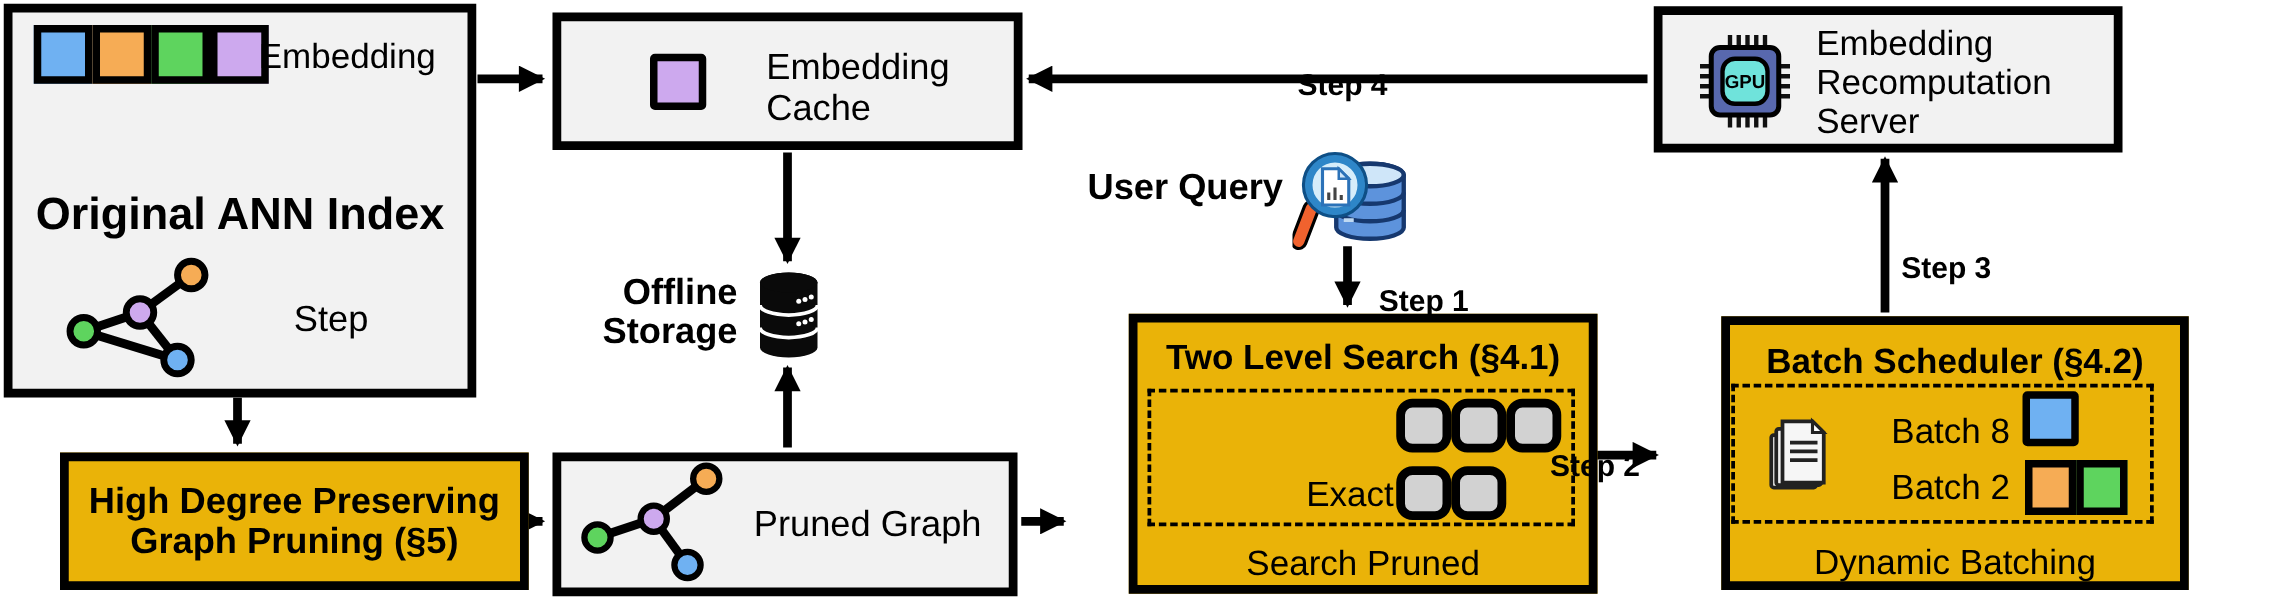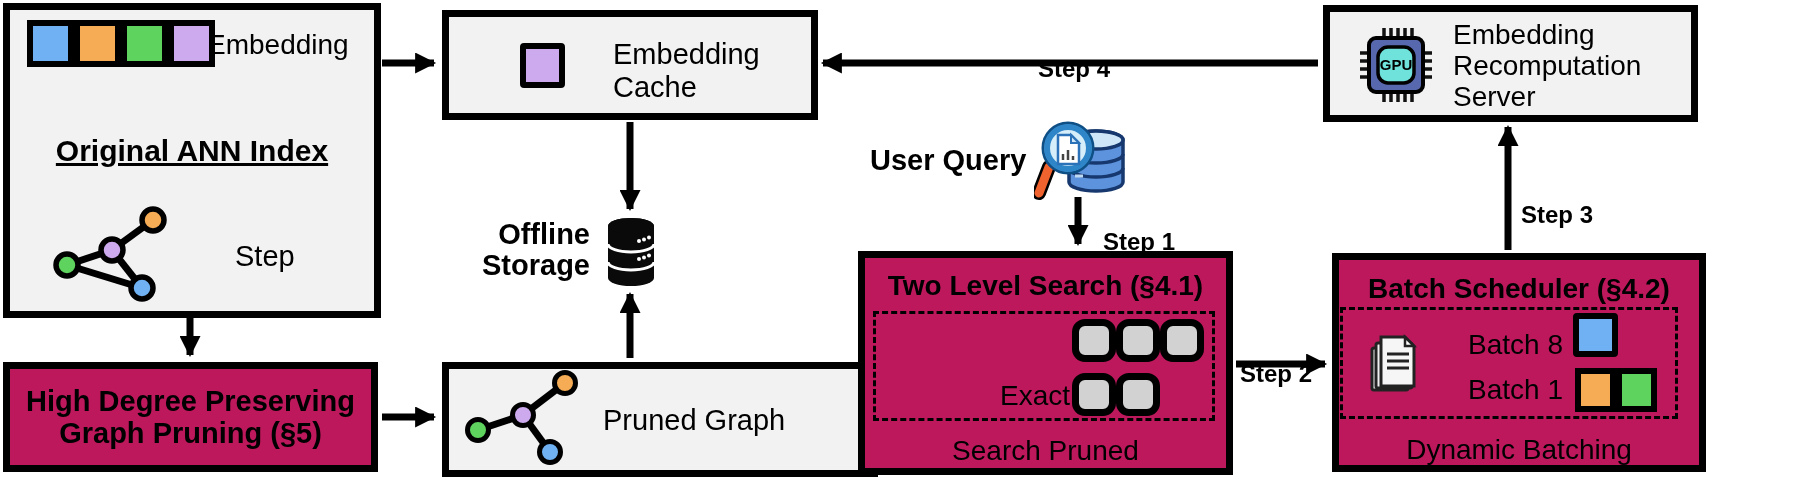--- a/index.html
+++ b/index.html
@@ -66,7 +66,7 @@
       <div class="emb-cell c-purple"></div>
     </div>
     <div class="abs lbl" style="left:197px;top:19px;">Embedding</div>
-    <div class="abs bold center" style="top:124px;font-size:30px;text-decoration:underline;">Original ANN Index</div>
+    <div class="abs bold center" style="top:140px;font-size:36px;">Original ANN Index</div>
     <svg class="abs" style="left:20px;top:180px;" width="160" height="120" viewBox="0 0 160 120">
       <g stroke="#000" stroke-width="7">
         <line x1="37" y1="75" x2="82" y2="60"></line>

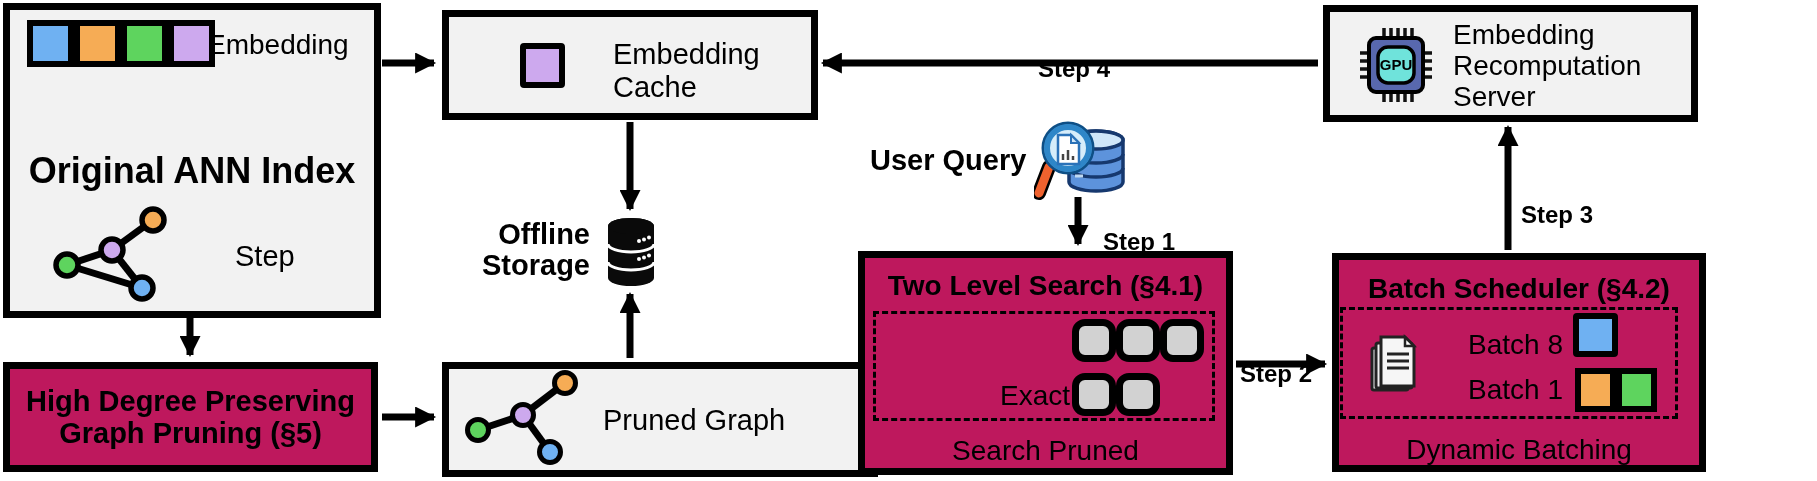--- a/index.html
+++ b/index.html
@@ -160,7 +160,7 @@
     <div class="abs lbl29" style="left:154px;top:35px;">Pruned Graph</div>
   </div>
 
-  <div class="abs freefloat bold" style="left:870px;top:144px;font-size:29px;">User Query</div>
+  <div class="abs freefloat bold" style="left:870px;top:134px;font-size:29px;">User Query</div>
   <svg class="abs freefloat" style="left:1034px;top:110px;" width="94" height="98" viewBox="0 0 94 98">
     <path d="M35,30 a27,9 0 0 1 54,0 v42 a27,9 0 0 1 -54,0 z" fill="#5D93DC" stroke="#16386E" stroke-width="3.5"></path>
     <ellipse cx="62" cy="30" rx="27" ry="9" fill="#CFE6F9" stroke="#16386E" stroke-width="3.5"></ellipse>

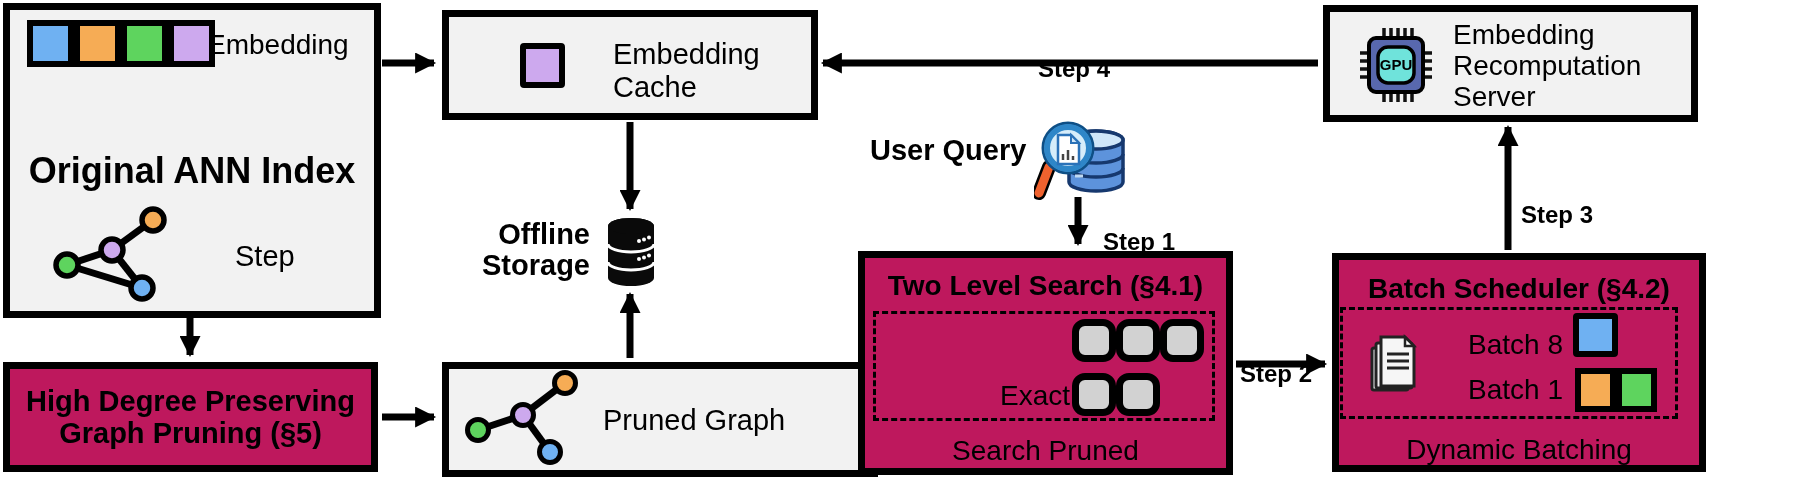--- a/index.html
+++ b/index.html
@@ -8,7 +8,7 @@
   .abs{position:absolute;}
   .box{position:absolute;border:7px solid #000;box-sizing:border-box;}
   .light{background:#F2F2F2;}
-  .gray{background:#be185d;}
+  .gray{background:#eab308;margin-left:45px;}
   .ml{white-space:pre-line;}
   .lbl{font-size:28px;line-height:32px;}
   .lbl29{font-size:29px;line-height:33px;}

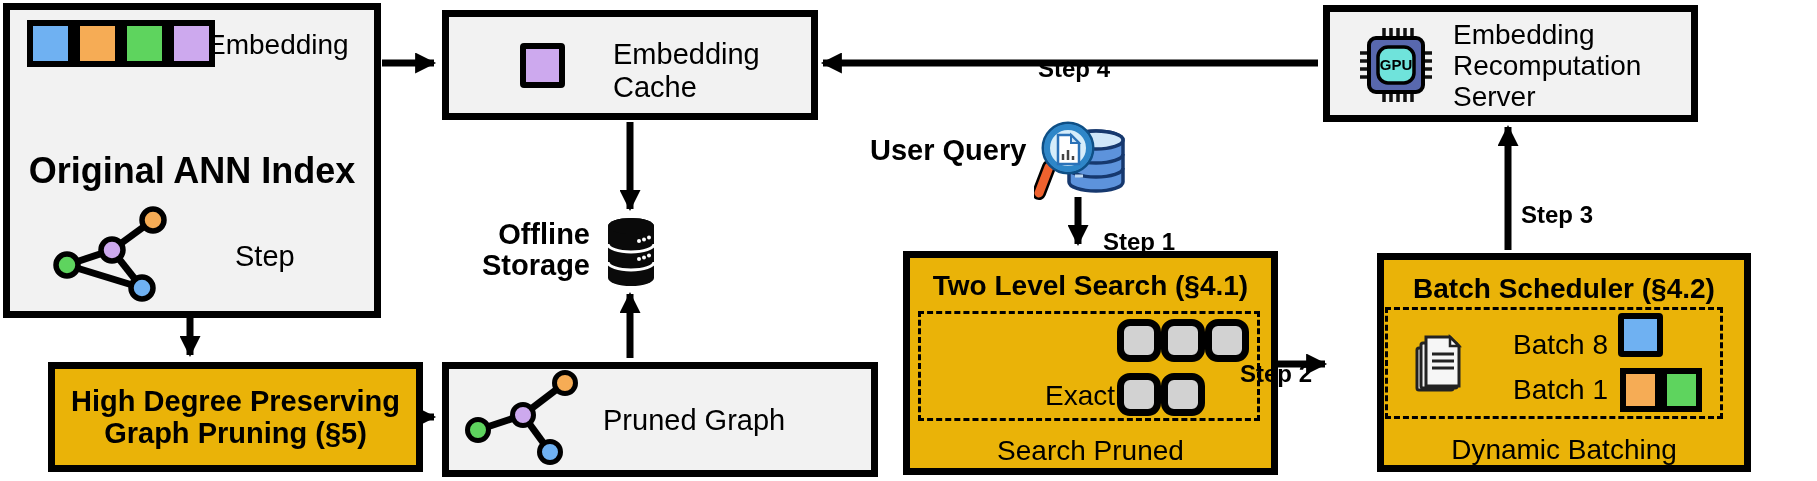--- a/index.html
+++ b/index.html
@@ -214,7 +214,7 @@
       </svg>
       <div class="abs lbl rlabel" style="left:112px;top:19px;width:108px;">Batch 8</div>
       <div class="sq c-blue" style="left:230px;top:3px;width:45px;height:44px;"></div>
-      <div class="abs lbl rlabel" style="left:112px;top:64px;width:108px;">Batch 1</div>
+      <div class="abs lbl rlabel" style="left:112px;top:64px;width:108px;">Batch 2</div>
       <div class="qrow" style="left:232px;top:58px;">
         <div class="emb-cell c-orange" style="width:41px;height:44px;"></div>
         <div class="emb-cell c-green" style="width:41px;height:44px;"></div>

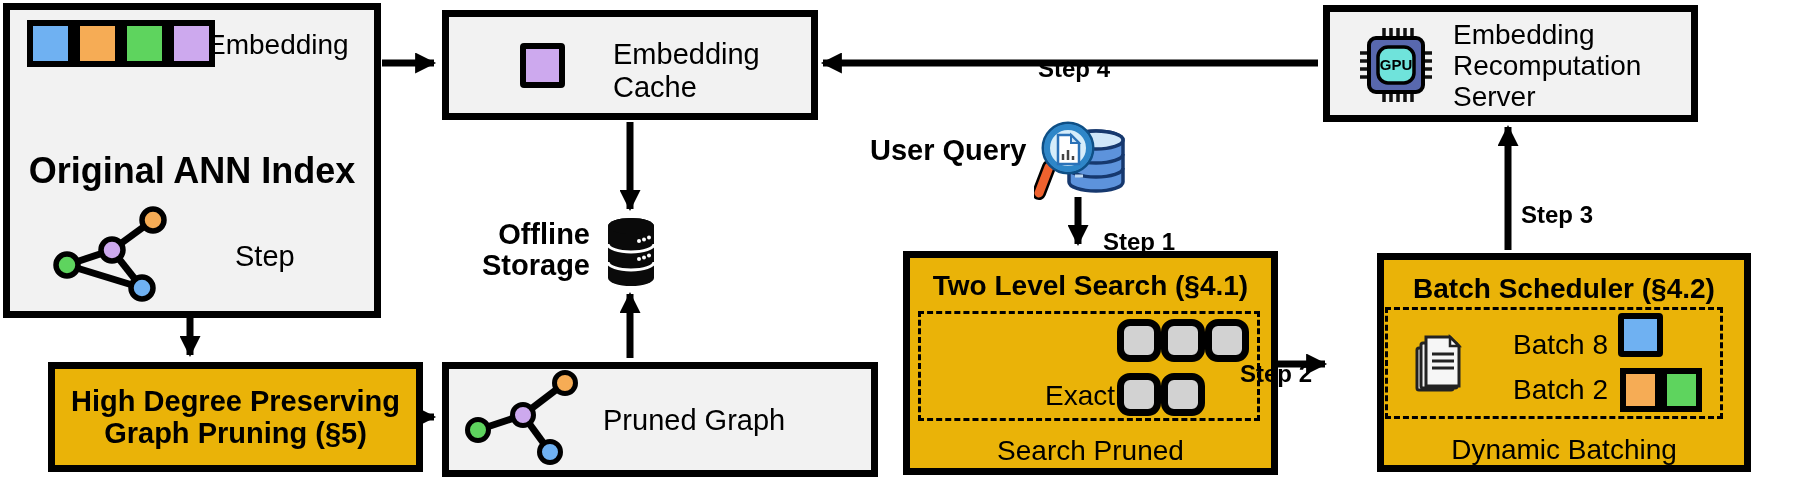--- a/index.html
+++ b/index.html
@@ -143,7 +143,7 @@
 Graph Pruning (§5)</div>
   </div>
 
-  <div class="box light" style="left:442px;top:362px;width:436px;height:115px;">
+  <div class="box light" style="left:442px;top:362px;width:372px;height:115px;">
     <svg class="abs" style="left:2px;top:0px;" width="138" height="101" viewBox="0 0 138 101">
       <g stroke="#000" stroke-width="7">
         <line x1="27" y1="61" x2="72" y2="46"></line>

